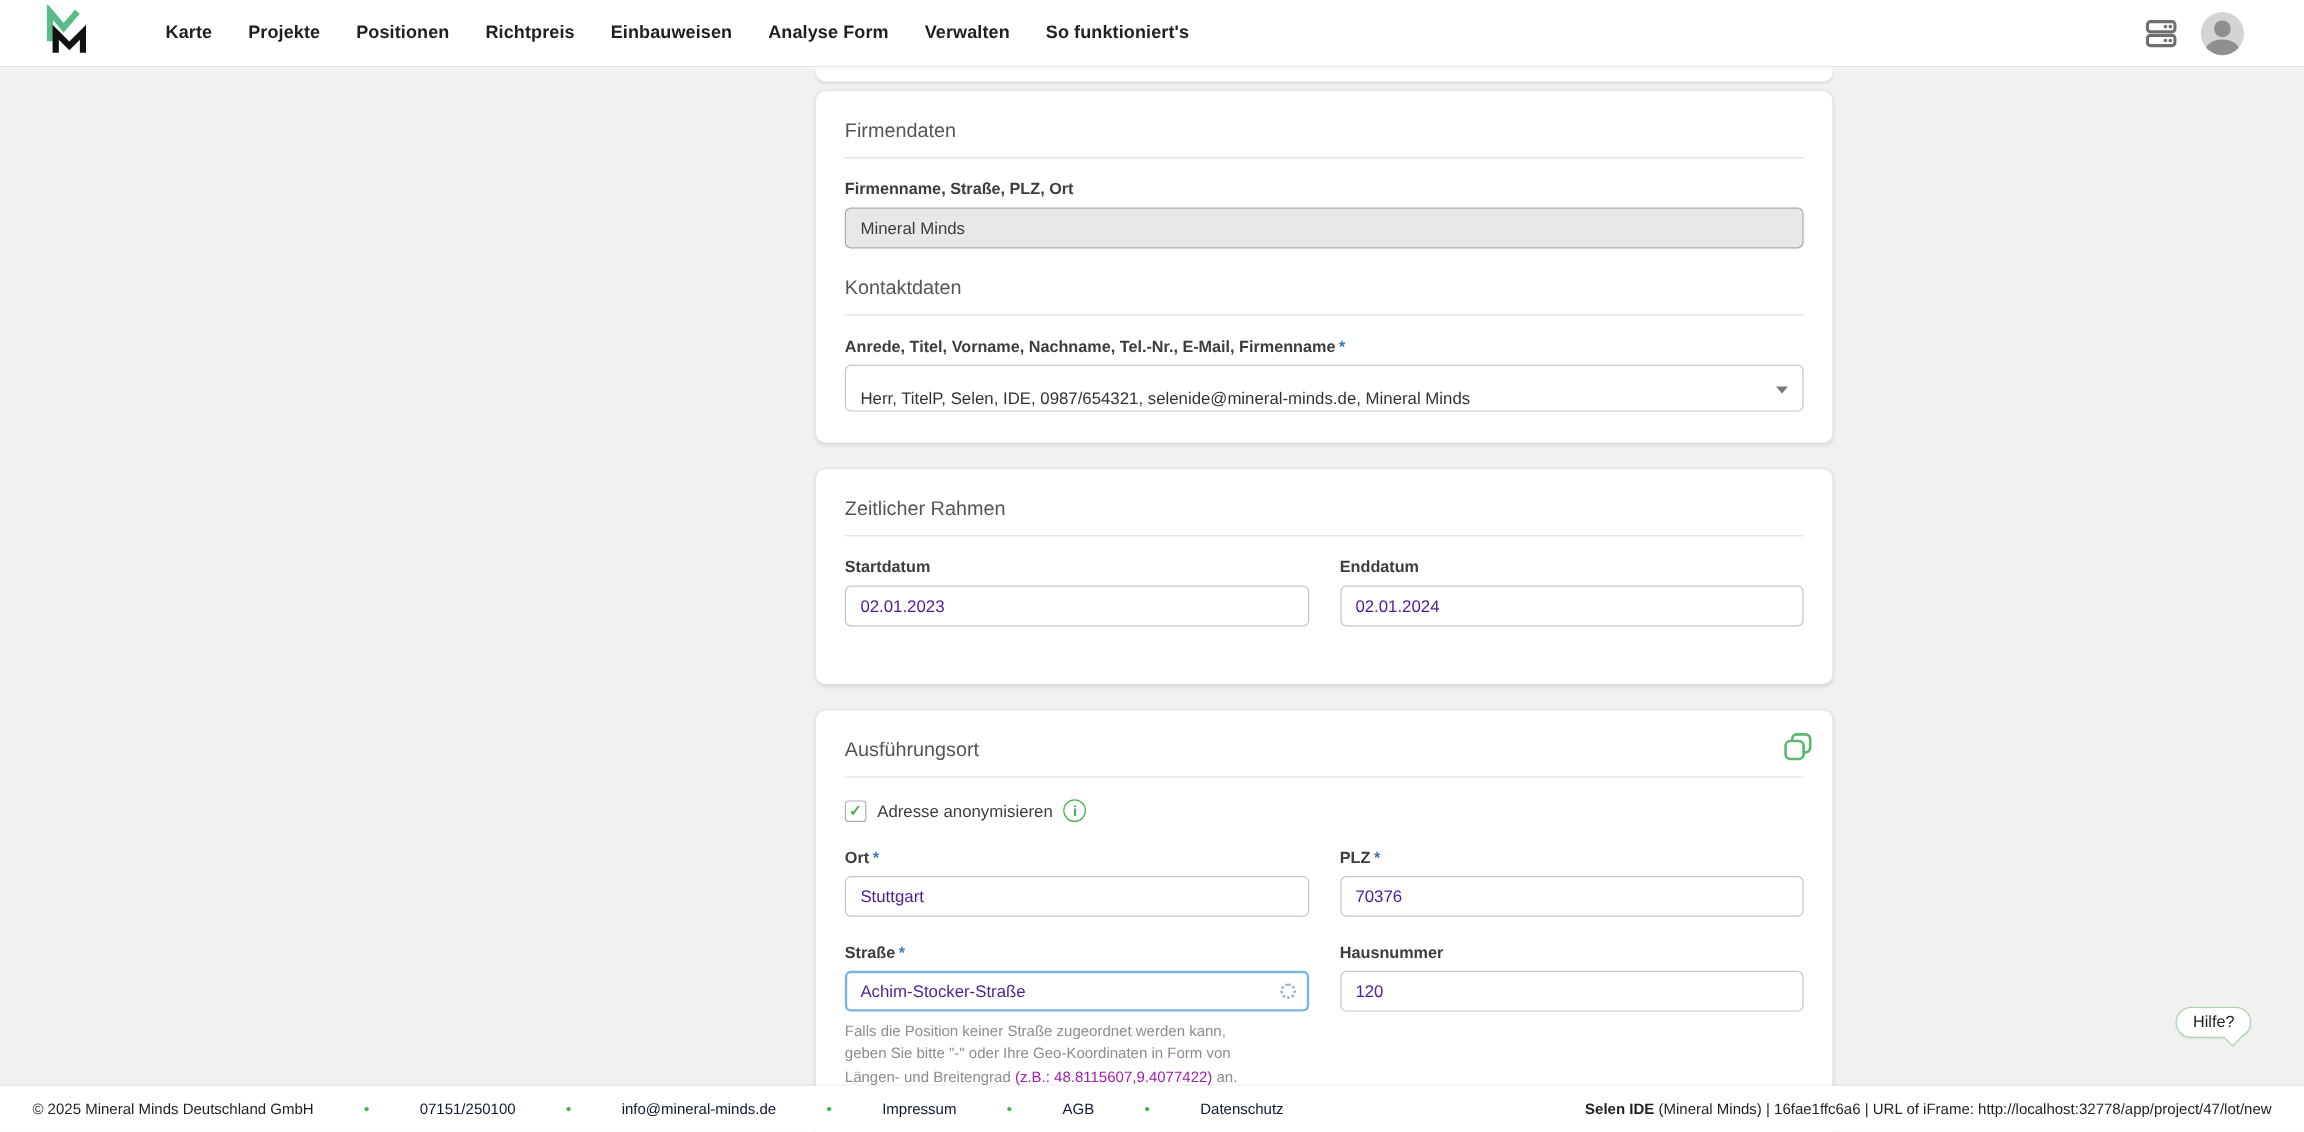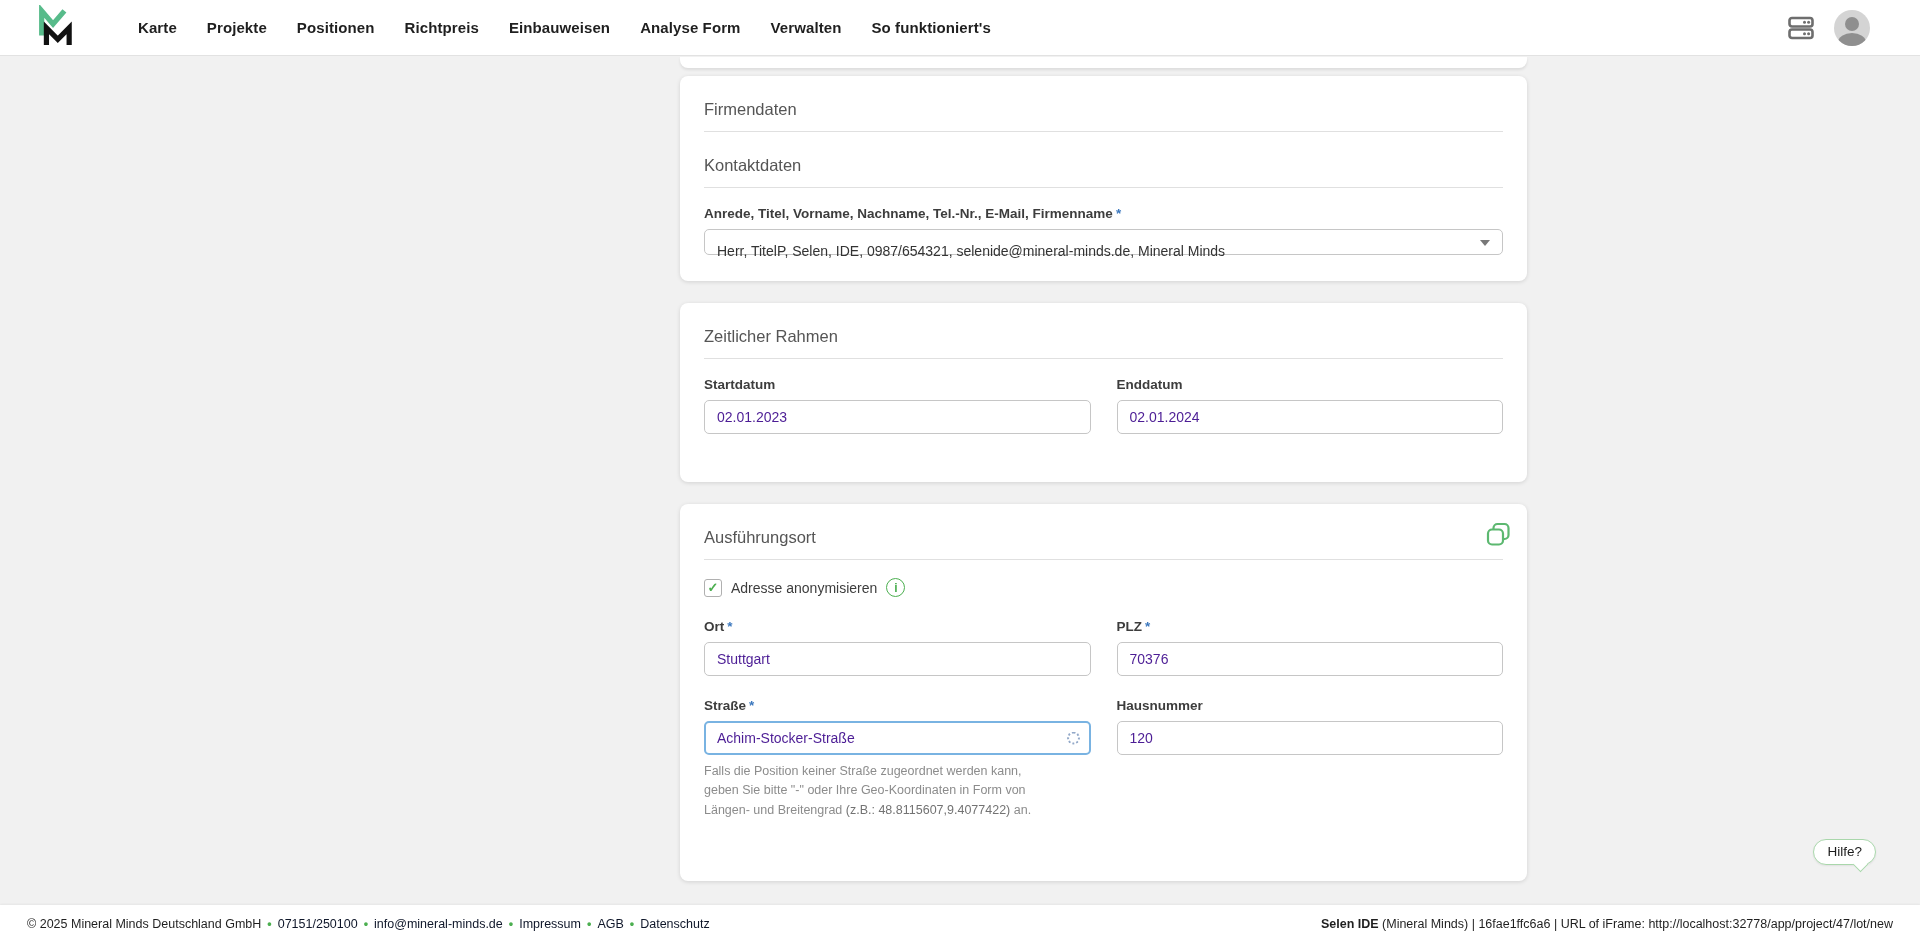--- a/index.html
+++ b/index.html
@@ -166,6 +166,10 @@
     <h2 class="section-title">Firmendaten</h2>
     <div class="divider"></div>
 
+    <div class="field">
+      <label class="field-label">Firmenname, Straße, PLZ, Ort</label>
+      <input class="text-input disabled" disabled="" value="Mineral Minds" style="">
+    </div>
 
     <h2 class="section-title mt">Kontaktdaten</h2>
     <div class="divider"></div>

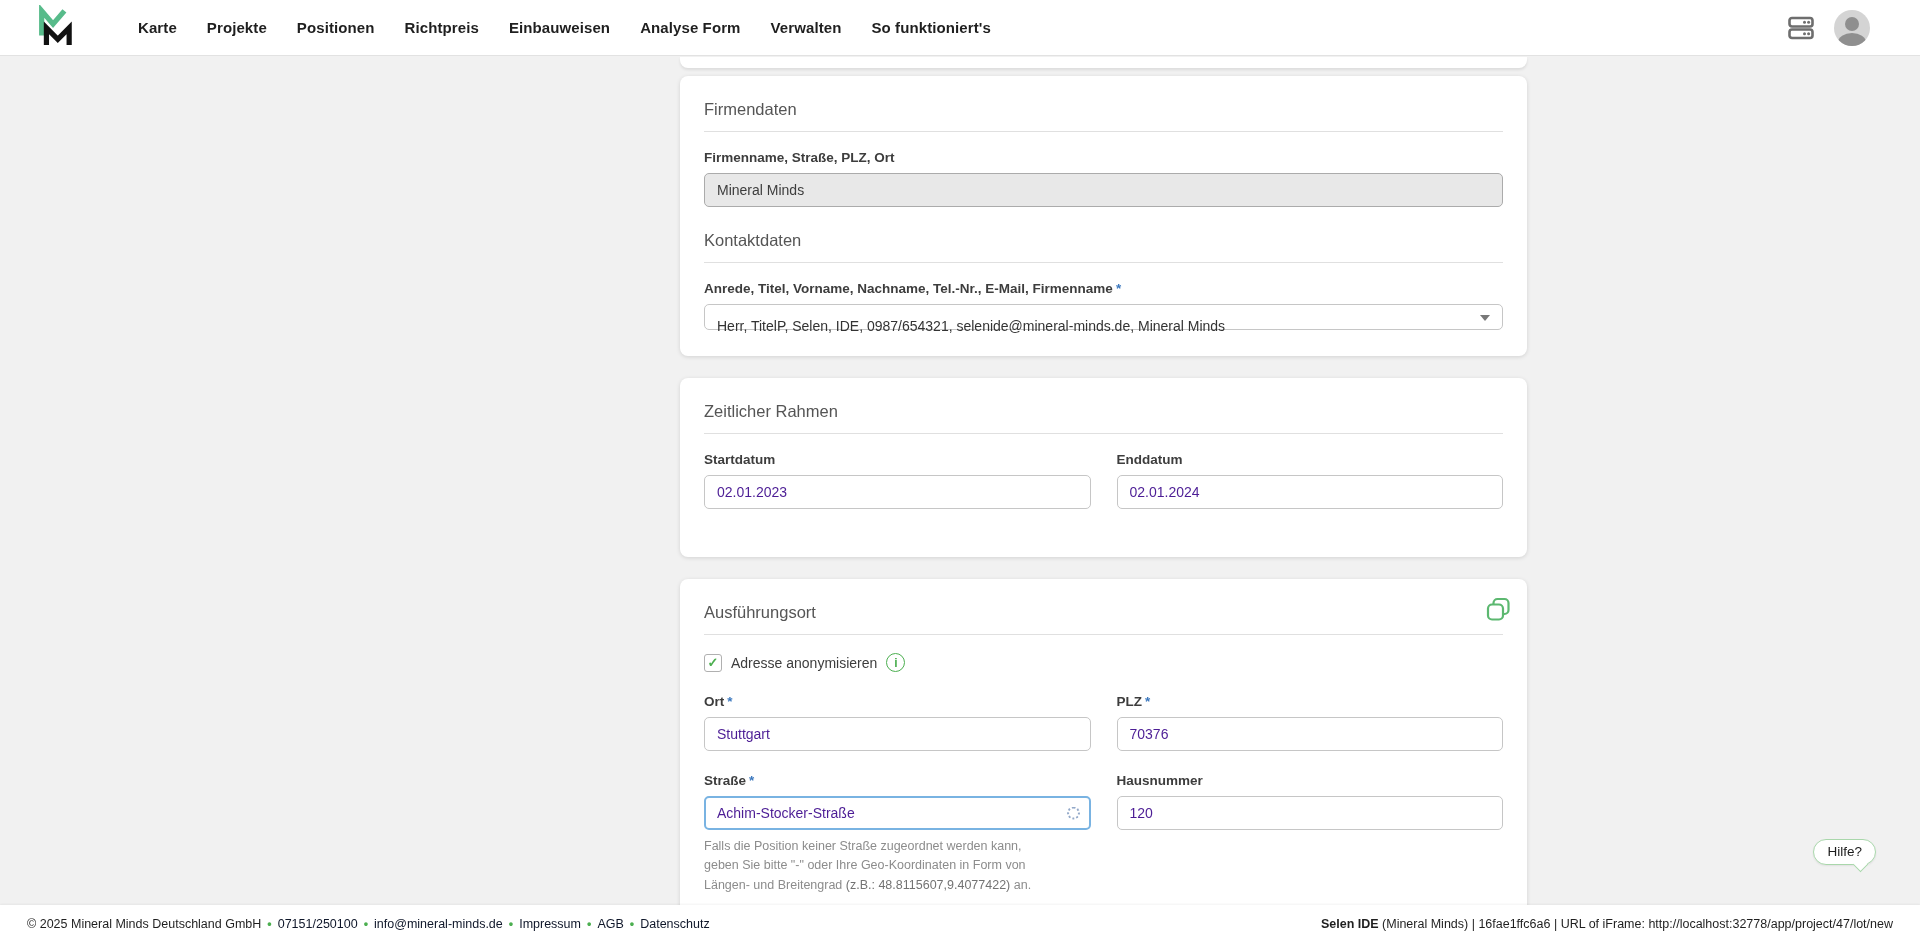--- a/index.html
+++ b/index.html
@@ -65,7 +65,7 @@
   }
 
   .select {
-    height:26px; border:1px solid #c6c6c6; border-radius:5px; background:#fff;
+    height:39px; border:1px solid #c6c6c6; border-radius:5px; background:#fff;
     display:flex; align-items:center; padding:17px 32px 0 12px; font-size:14px;
     color:#333; position:relative; cursor:pointer;
   }

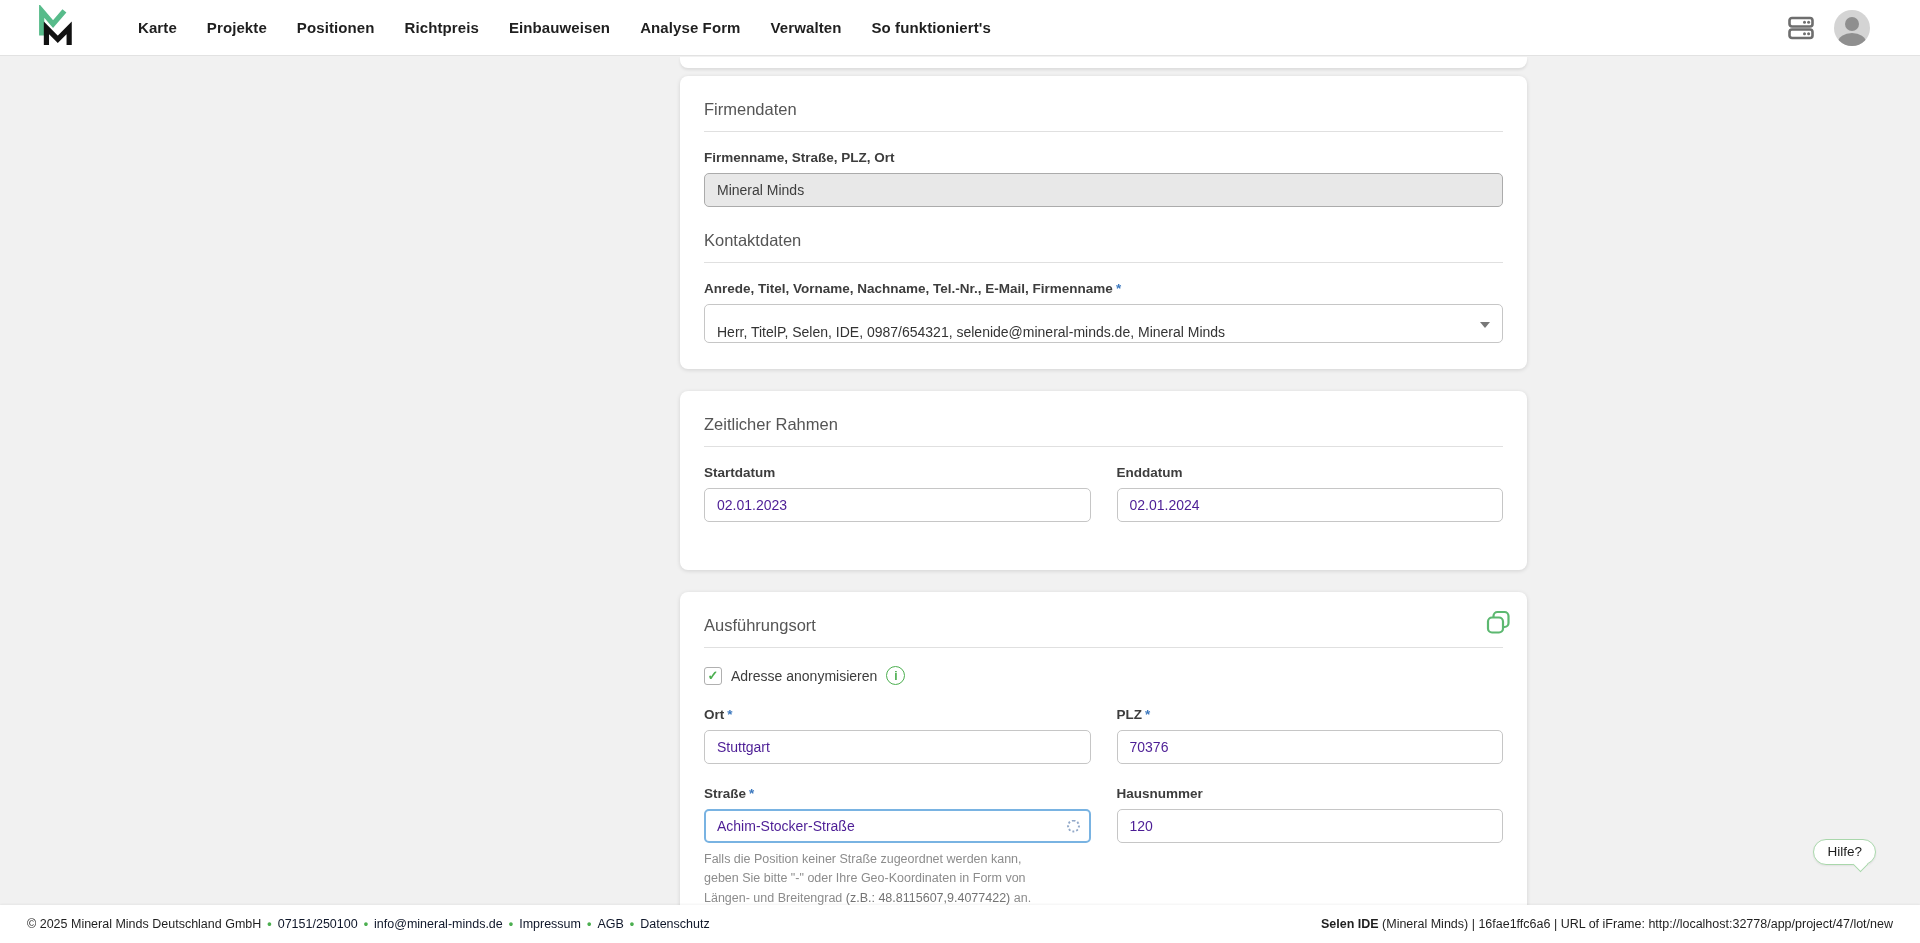--- a/index.html
+++ b/index.html
@@ -92,7 +92,7 @@
   .copy-btn { position:absolute; top:16px; right:14px; cursor:pointer; background:none; border:none; padding:2px; }
 
   .helper { font-size:12.5px; color:#8c8c8c; line-height:1.55; max-width:332px; margin-top:7px; }
-  .helper .hint { color:#737373; }
+  .helper .hint { color:#a21caf; }
 
   
   .help-bubble {

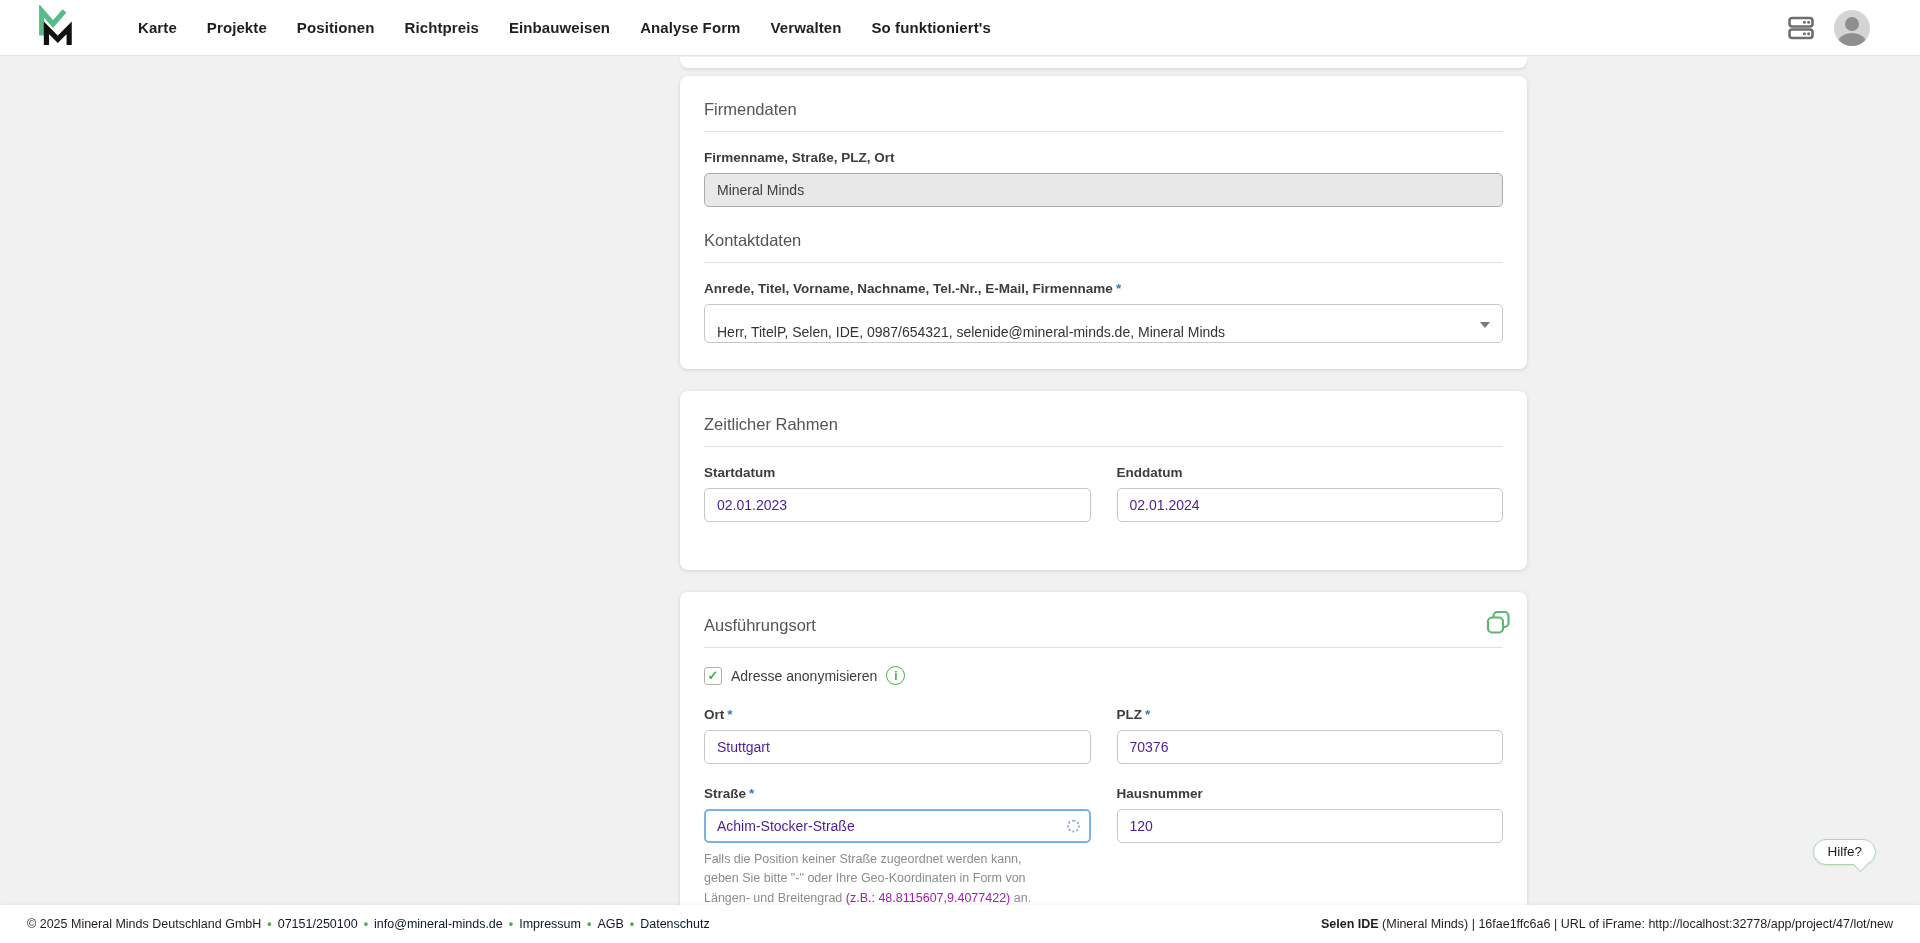--- a/index.html
+++ b/index.html
@@ -114,7 +114,7 @@
     padding:0 27px; font-size:12.5px; color:#1f1f1f; z-index:25;
     box-shadow:0 -1px 2px rgba(0,0,0,0.05);
   }
-  .footer-left { display:flex; align-items:center; white-space:nowrap; }
+  .footer-left { display:flex; align-items:center; white-space:nowrap;gap:36px; }
   .footer-left a { color:#0f172a; cursor:pointer; }
   .footer .dot { color:#4caf50; margin:0 6px; font-weight:700; }
   .footer-right { white-space:nowrap; color:#1f1f1f; }

